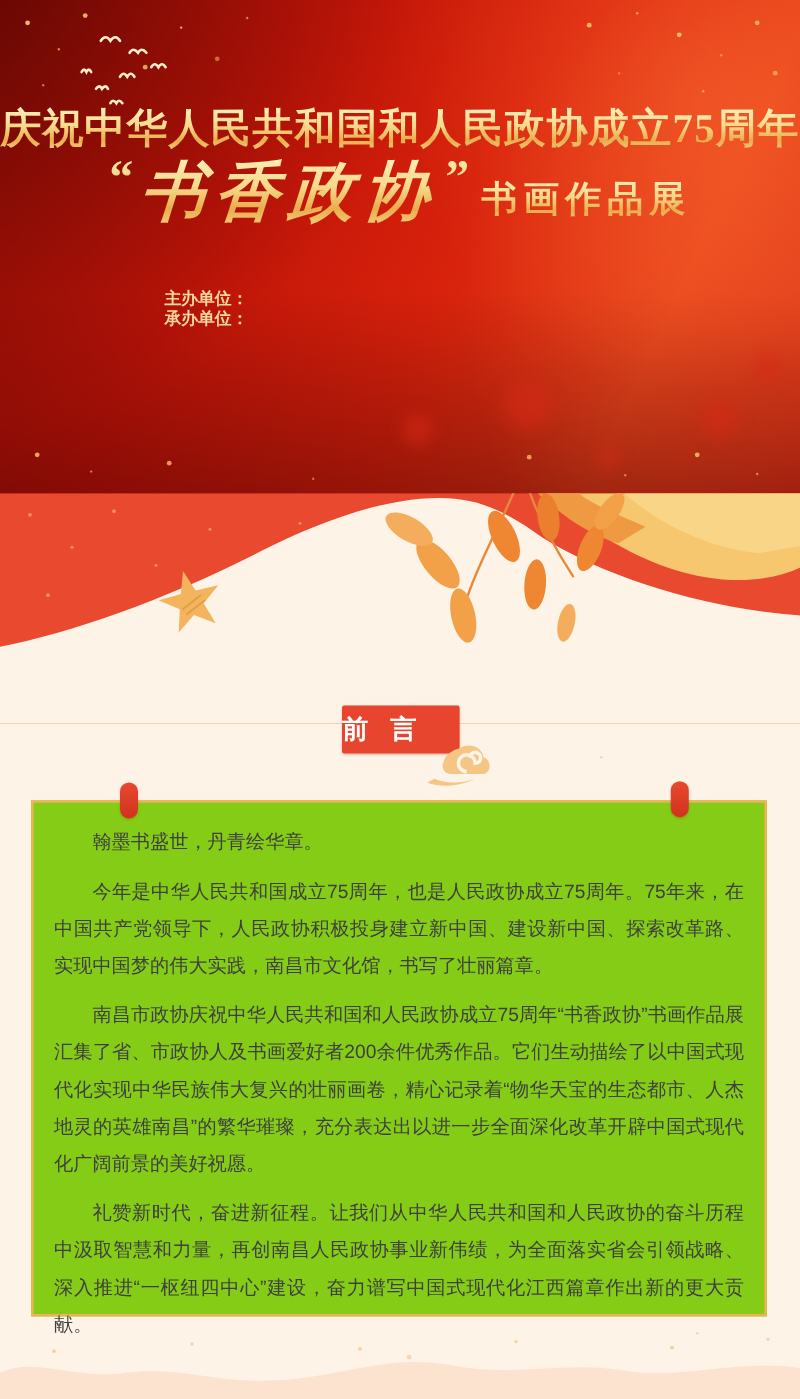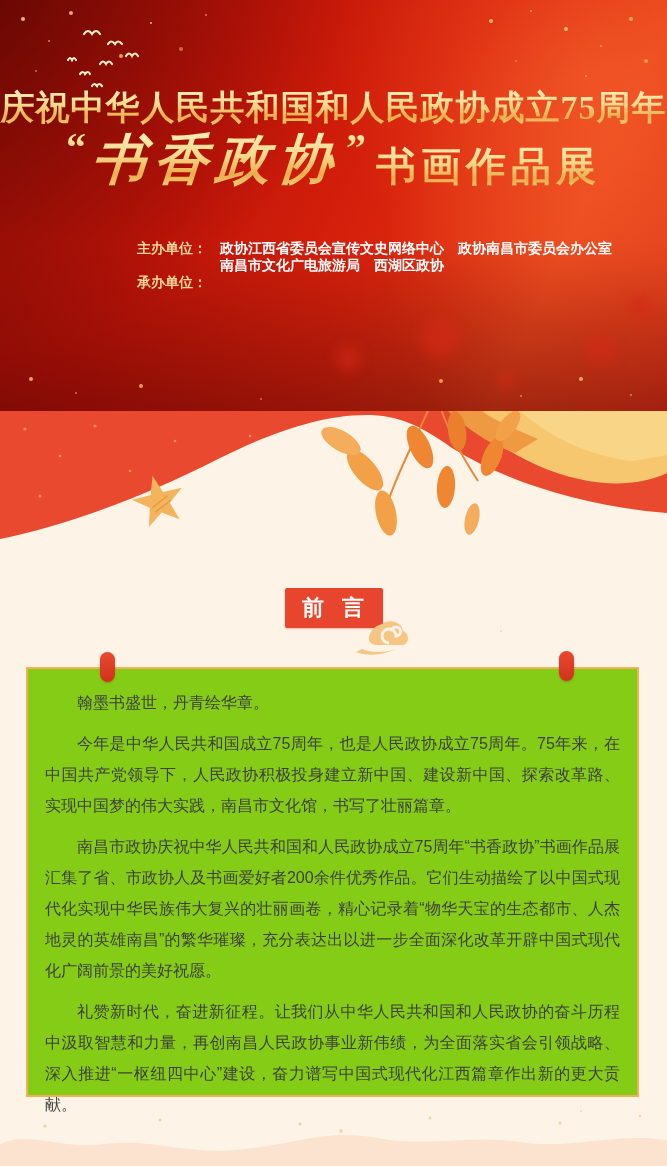--- a/index.html
+++ b/index.html
@@ -64,7 +64,7 @@
     font-size:54px; line-height:64px; font-style:italic;
     letter-spacing:8px; padding:0 6px; transform:skewX(-4deg);
   }
-  .subtitle-suffix { font-size:40px; letter-spacing:5px; margin-left:10px; transform:translateY(6px); }
+  .subtitle-suffix { font-size:30px; letter-spacing:5px; margin-left:10px; transform:translateY(6px); }
 
   .info-block { position:absolute; left:137px; top:240px; font-size:14px; line-height:17px; font-weight:bold; }
   .info-row { display:flex; margin-bottom:0; }

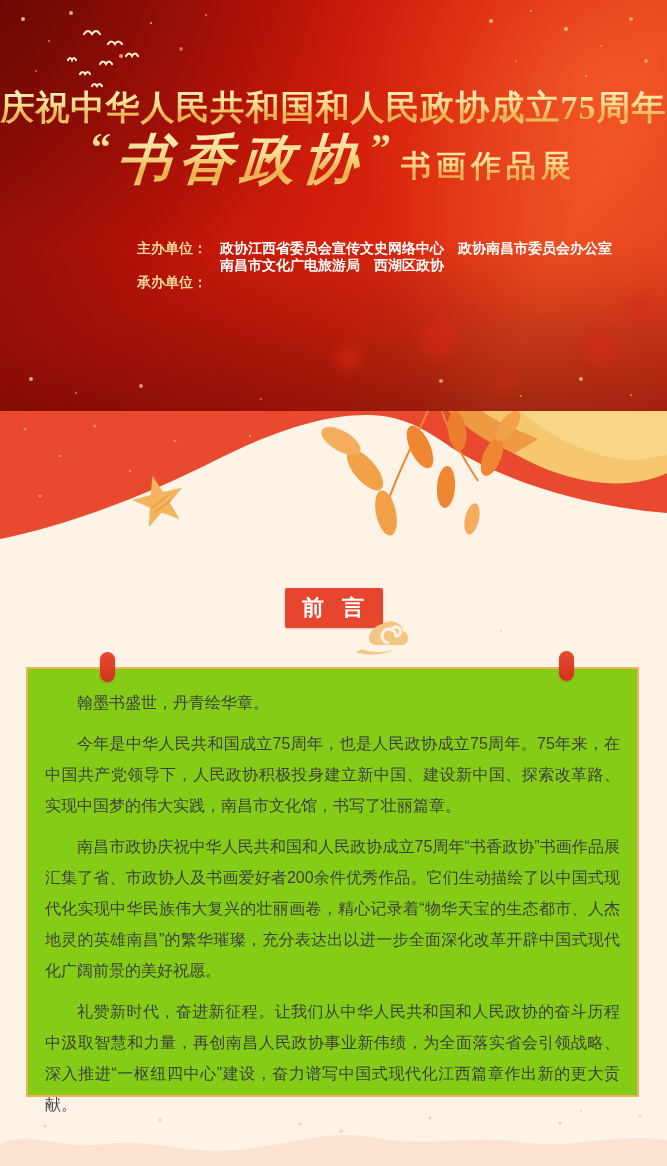--- a/index.html
+++ b/index.html
@@ -150,8 +150,6 @@
     <div class="info-block">
       <div class="info-row">
         <span class="info-label">主办单位：</span>
-        <span class="info-value">政协江西省委员会宣传文史网络中心　政协南昌市委员会办公室
-南昌市文化广电旅游局　西湖区政协</span>
       </div>
       <div class="info-row">
         <span class="info-label">承办单位：</span>

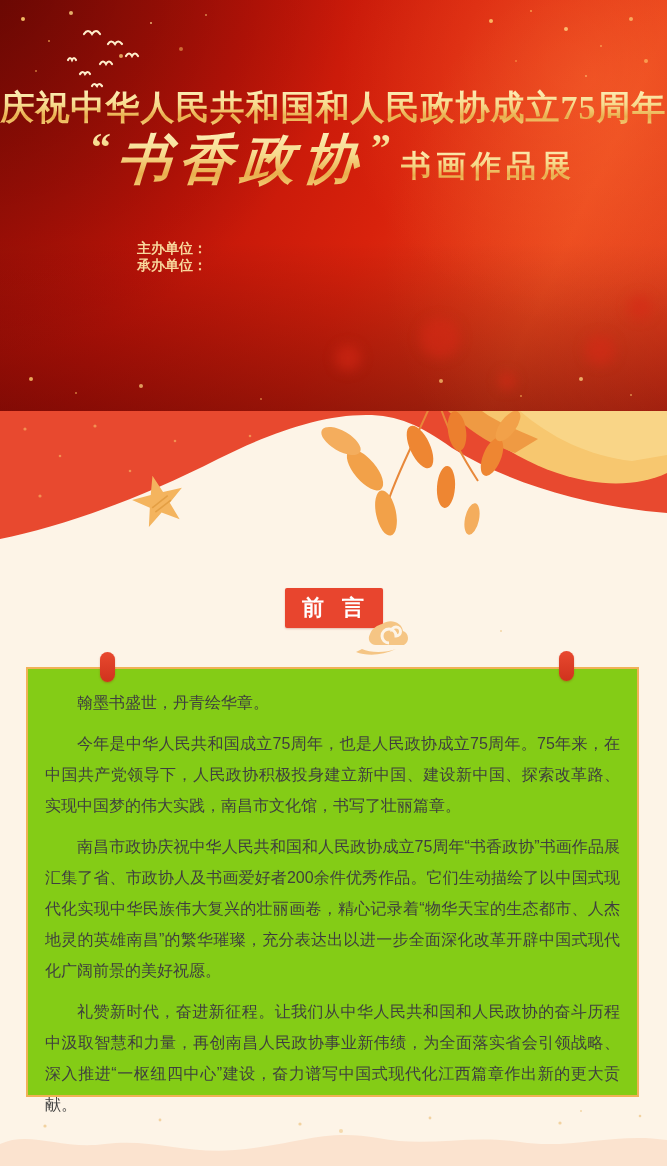--- a/index.html
+++ b/index.html
@@ -87,7 +87,7 @@
     position:absolute; left:285px; top:588px; width:98px; height:40px;
     background:#e8452e; border-radius:2px;
     color:#ffffff; font-size:22px; font-weight:bold; line-height:40px;
-    text-align:center; word-spacing:8px; letter-spacing:2px;
+    word-spacing:8px; letter-spacing:2px;
     box-shadow:0 1px 2px rgba(160,30,10,.25);
   }
   .cloud { position:absolute; left:352px; top:616px; }

